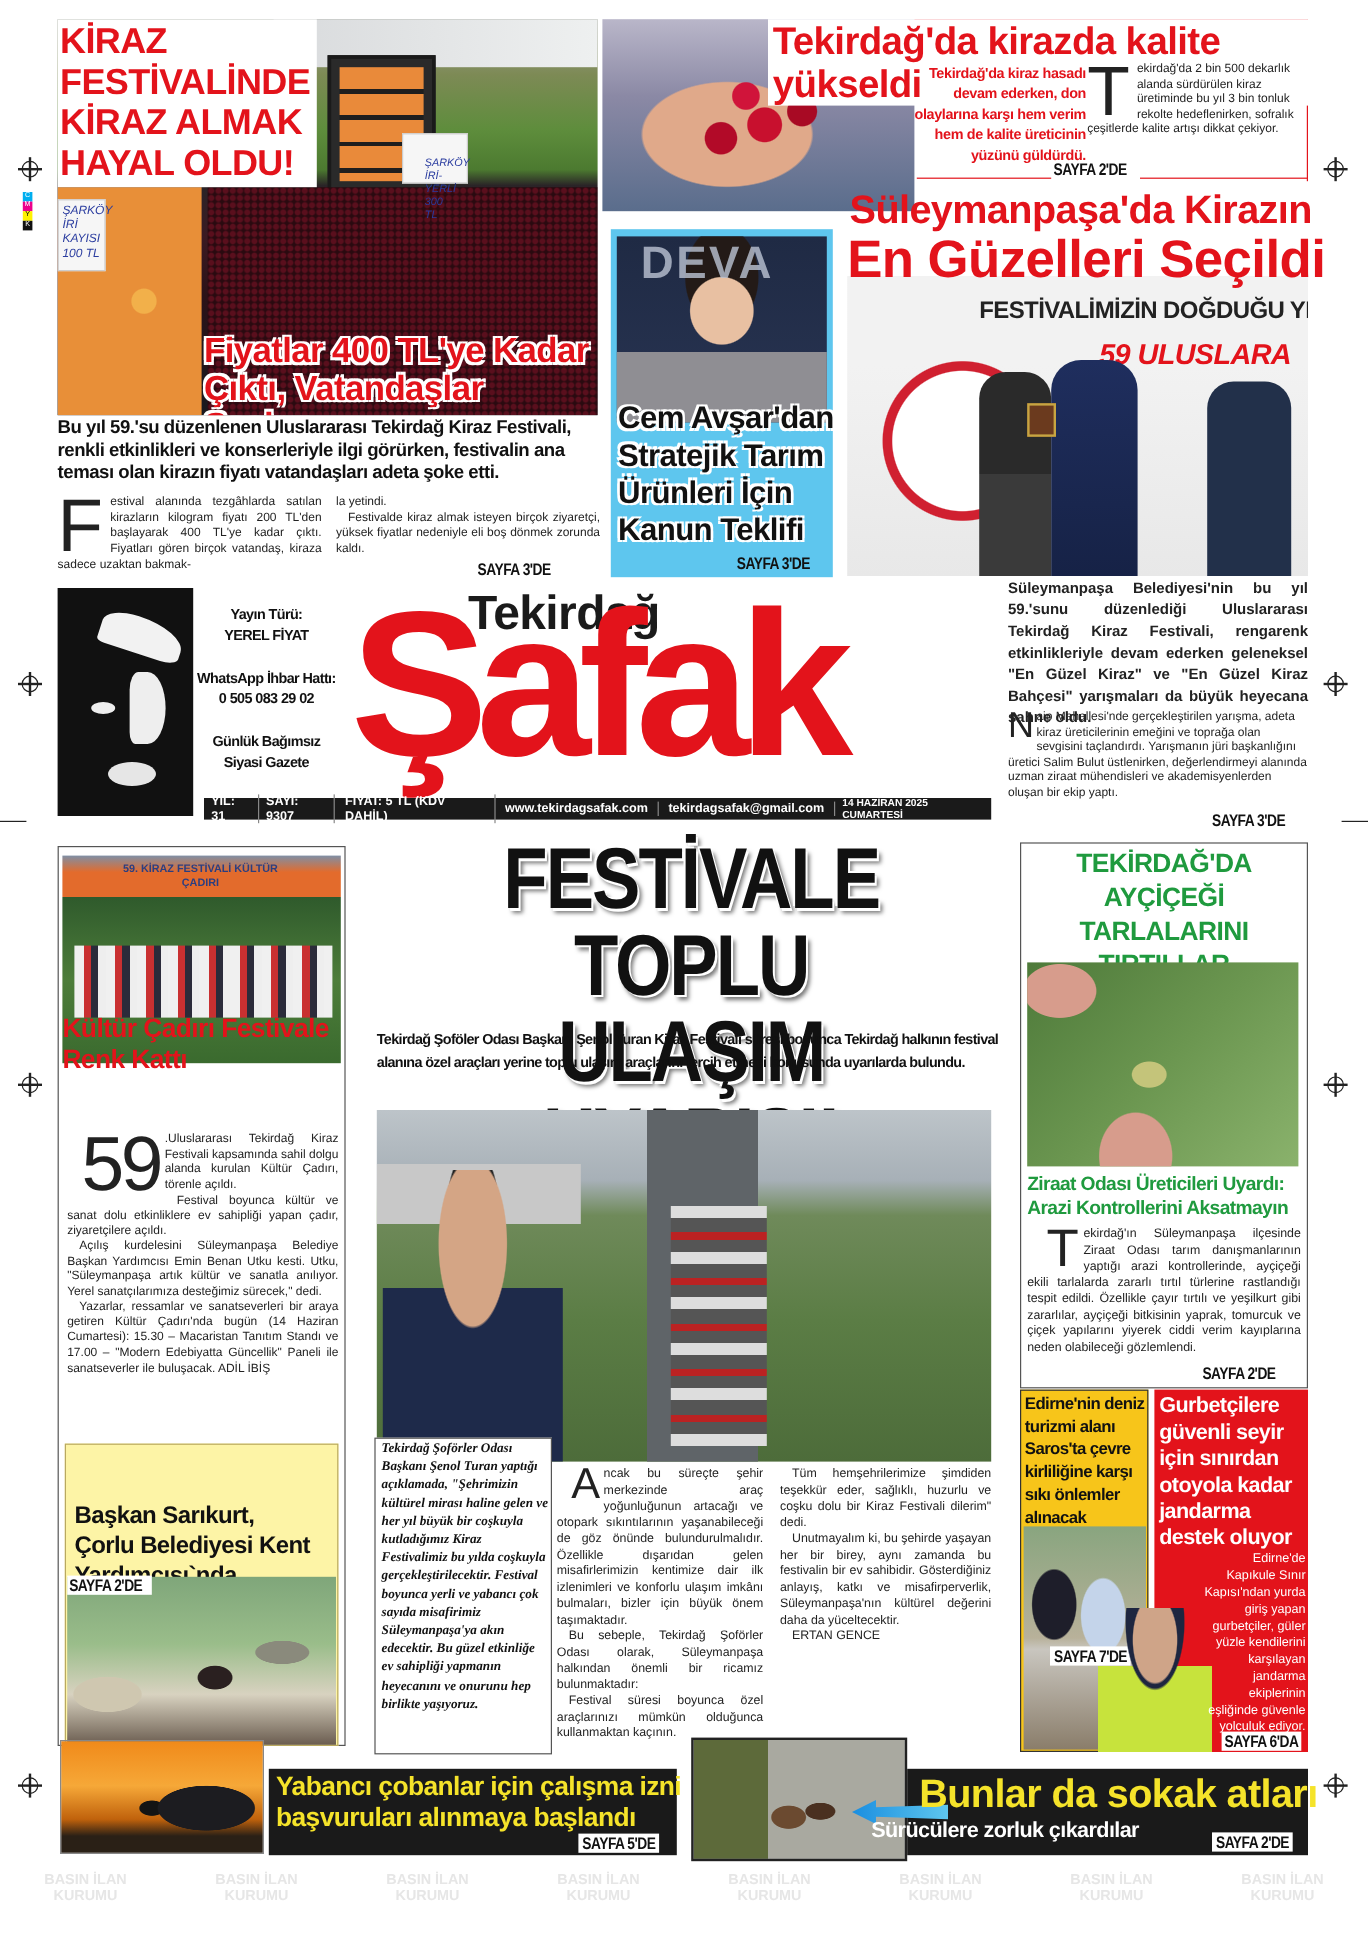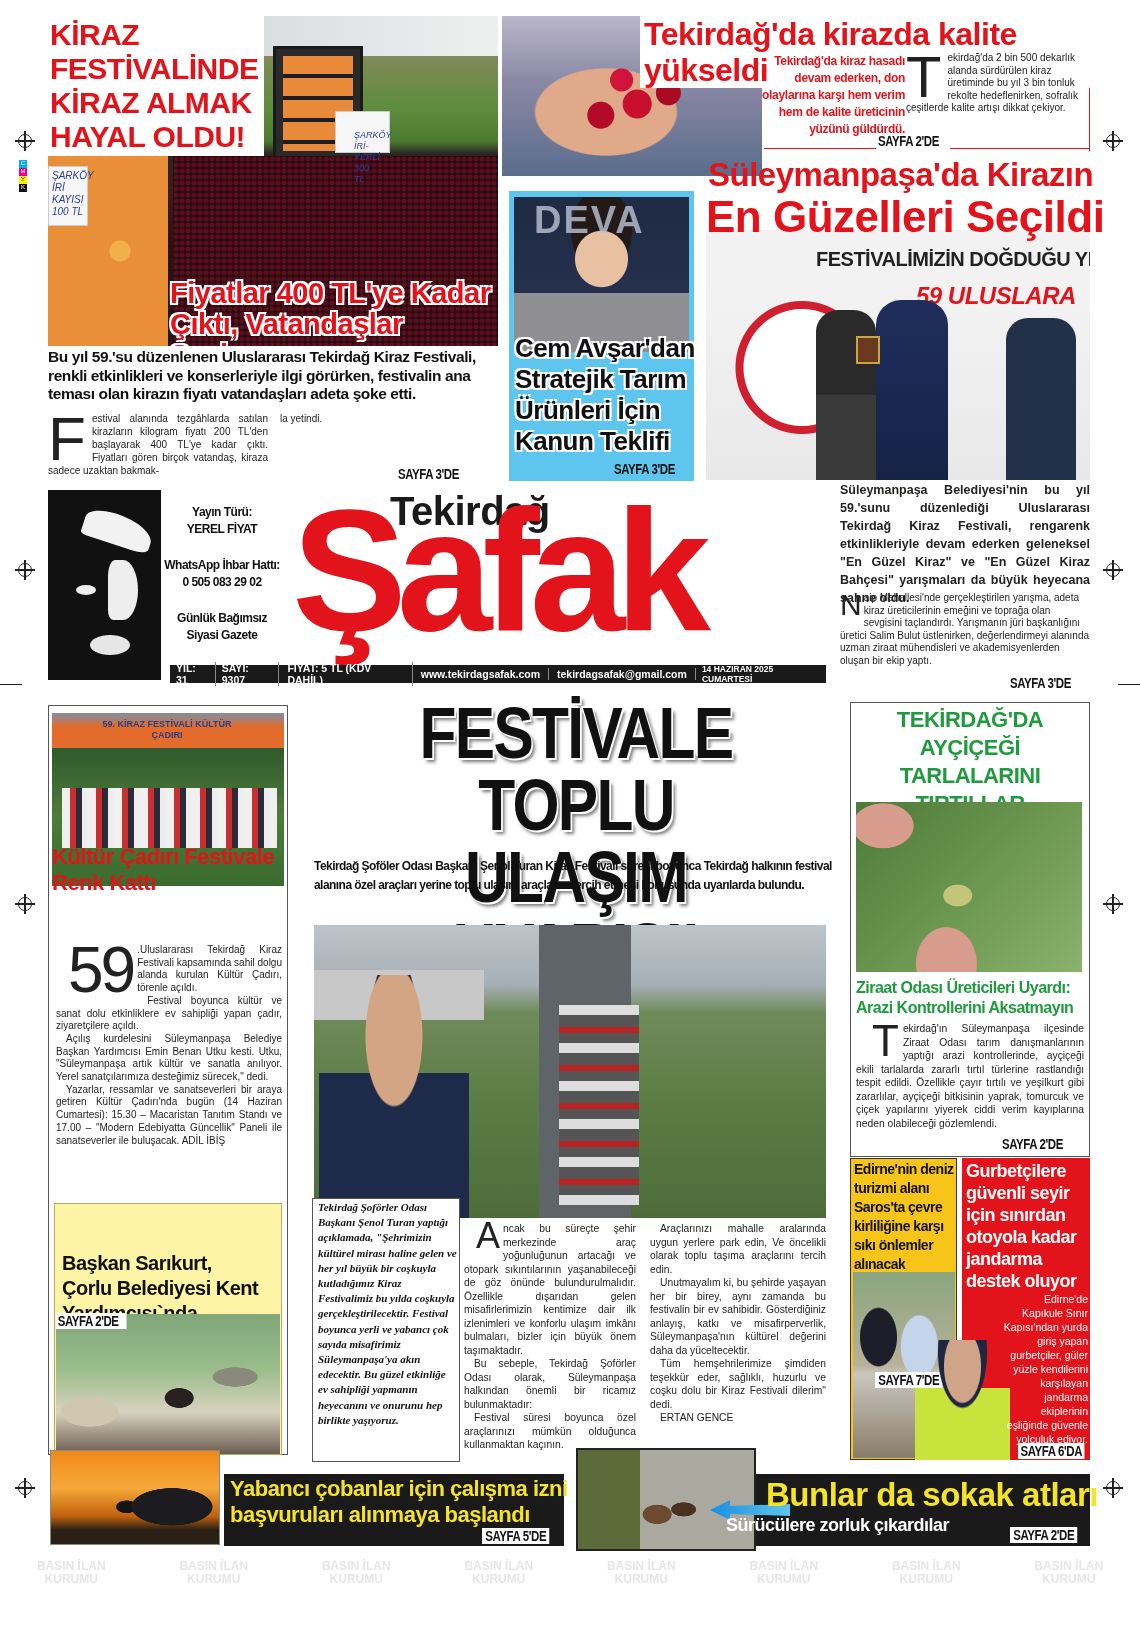--- a/index.html
+++ b/index.html
@@ -65,6 +65,7 @@
 </div>
 <div class="abs body-text" style="left:280px;top:412px;width:220px;font-size:10px;line-height:13px">
   <div>la yetindi.</div>
+  <p>Festivalde kiraz almak isteyen birçok ziyaretçi, yüksek fiyatlar nedeniyle eli boş dönmek zorunda kaldı.</p>
 </div>
 <div class="abs sayfa" style="left:398px;top:466px">SAYFA 3'DE</div>
 

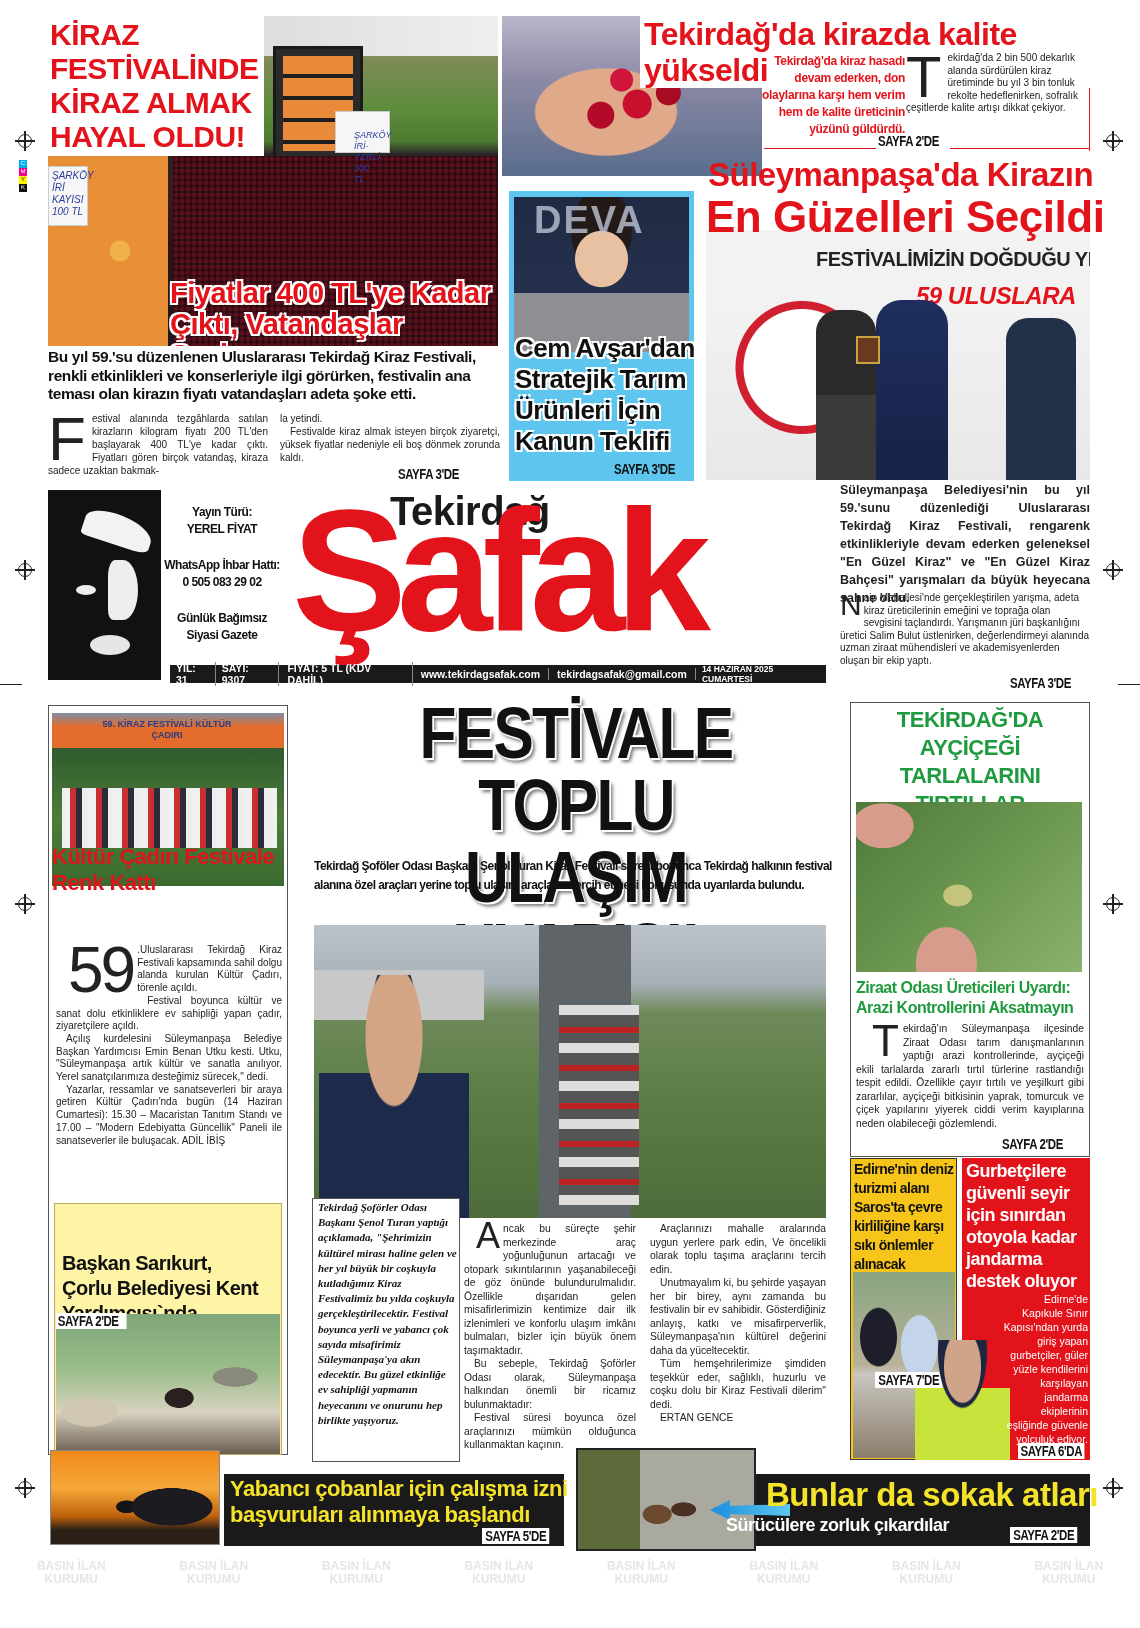--- a/index.html
+++ b/index.html
@@ -201,7 +201,6 @@
   <p>Festival süresi boyunca özel araçlarınızı mümkün olduğunca kullanmaktan kaçının.</p>
 </div>
 <div class="abs body-text" style="left:650px;top:1222px;width:176px;font-size:10.3px;line-height:13.5px">
-  <p>Araçlarınızı mahalle aralarında uygun yerlere park edin, Ve öncelikli olarak toplu taşıma araçlarını tercih edin.</p>
   <p>Unutmayalım ki, bu şehirde yaşayan her bir birey, aynı zamanda bu festivalin bir ev sahibidir. Gösterdiğiniz anlayış, katkı ve misafirperverlik, Süleymanpaşa'nın kültürel değerini daha da yüceltecektir.</p>
   <p>Tüm hemşehrilerimize şimdiden teşekkür eder, sağlıklı, huzurlu ve coşku dolu bir Kiraz Festivali dilerim" dedi.</p>
   <p>ERTAN GENCE</p>

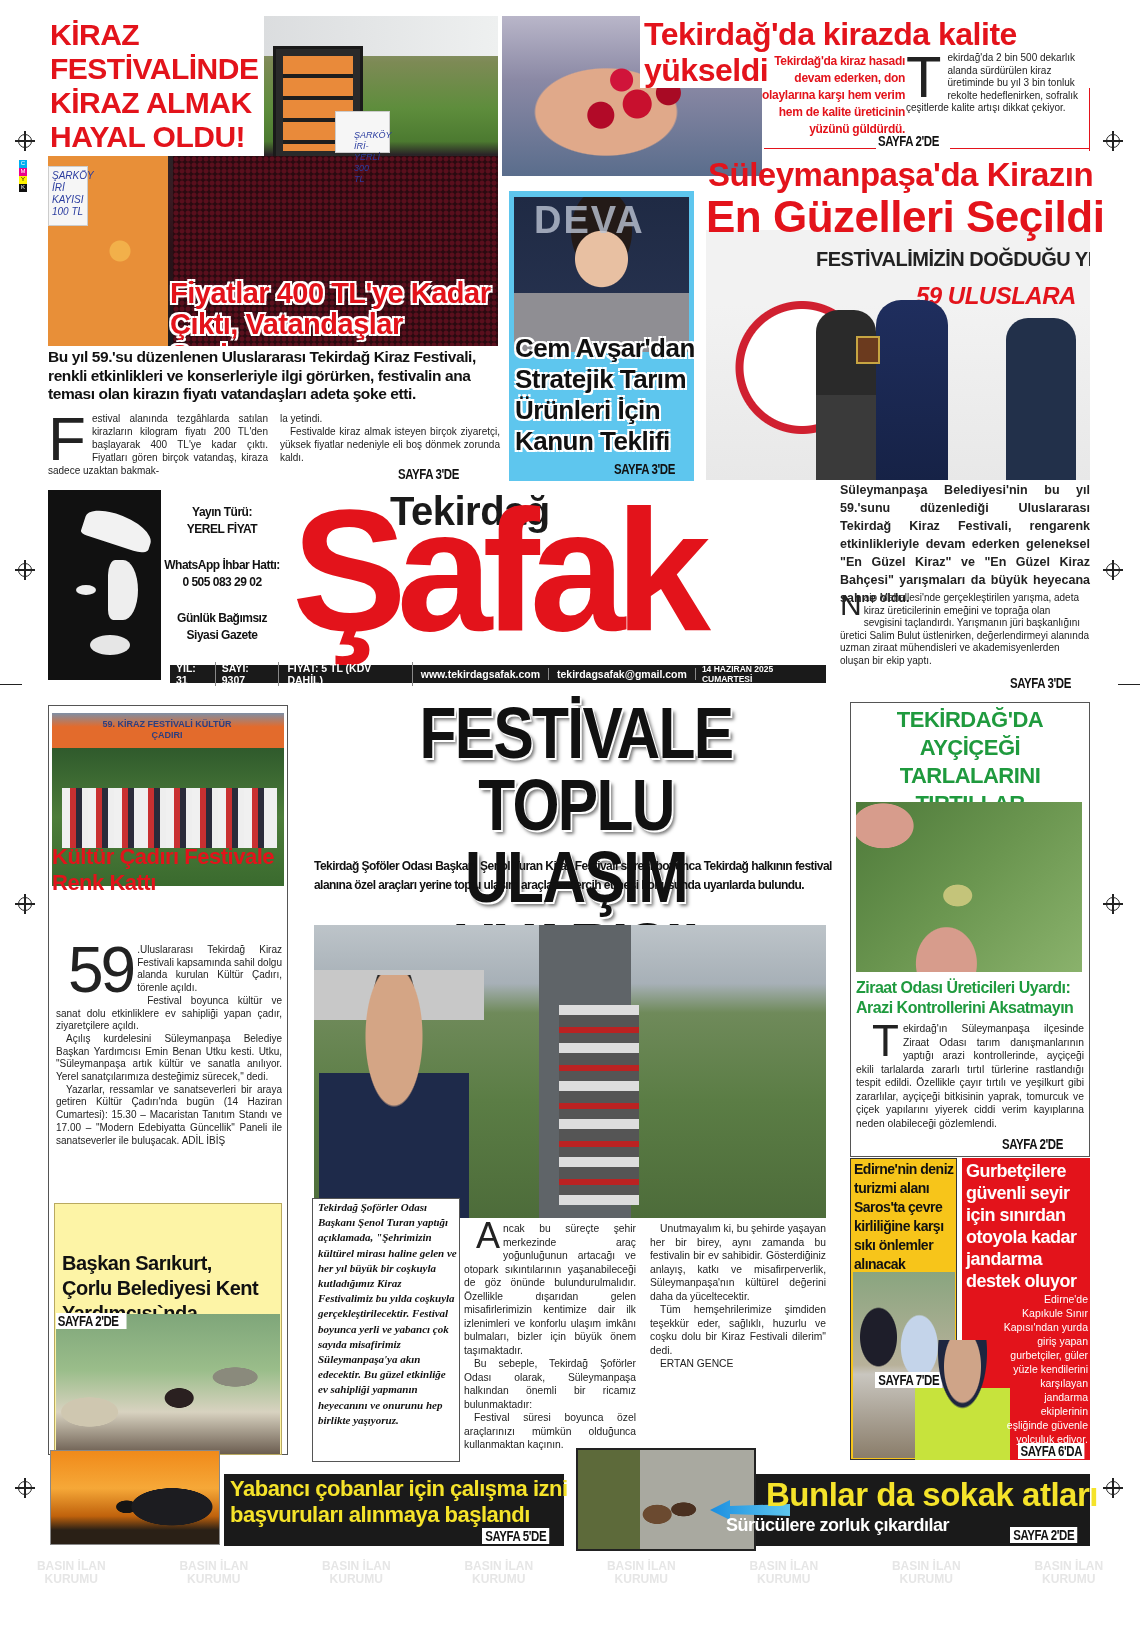--- a/index.html
+++ b/index.html
@@ -201,8 +201,8 @@
   <p>Festival süresi boyunca özel araçlarınızı mümkün olduğunca kullanmaktan kaçının.</p>
 </div>
 <div class="abs body-text" style="left:650px;top:1222px;width:176px;font-size:10.3px;line-height:13.5px">
+  <p>Tüm hemşehrilerimize şimdiden teşekkür eder, sağlıklı, huzurlu ve coşku dolu bir Kiraz Festivali dilerim" dedi.</p>
   <p>Unutmayalım ki, bu şehirde yaşayan her bir birey, aynı zamanda bu festivalin bir ev sahibidir. Gösterdiğiniz anlayış, katkı ve misafirperverlik, Süleymanpaşa'nın kültürel değerini daha da yüceltecektir.</p>
-  <p>Tüm hemşehrilerimize şimdiden teşekkür eder, sağlıklı, huzurlu ve coşku dolu bir Kiraz Festivali dilerim" dedi.</p>
   <p>ERTAN GENCE</p>
 </div>
 

